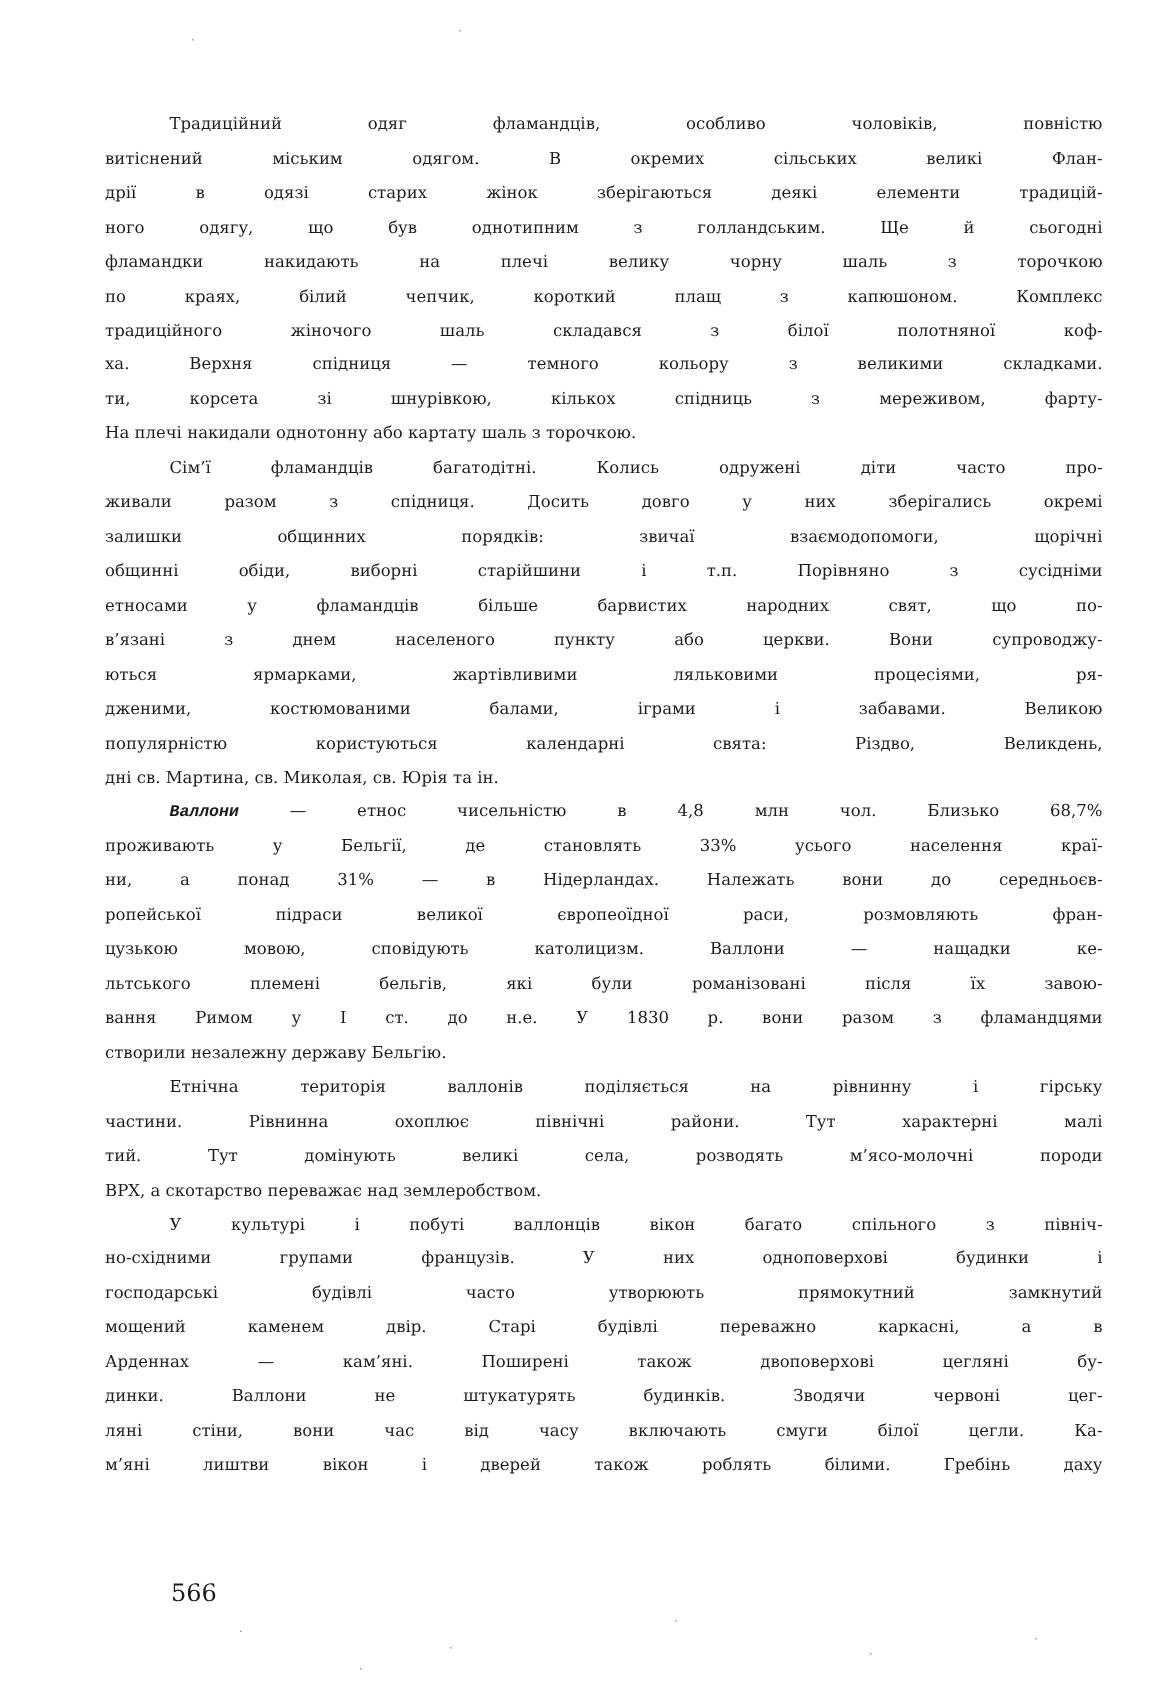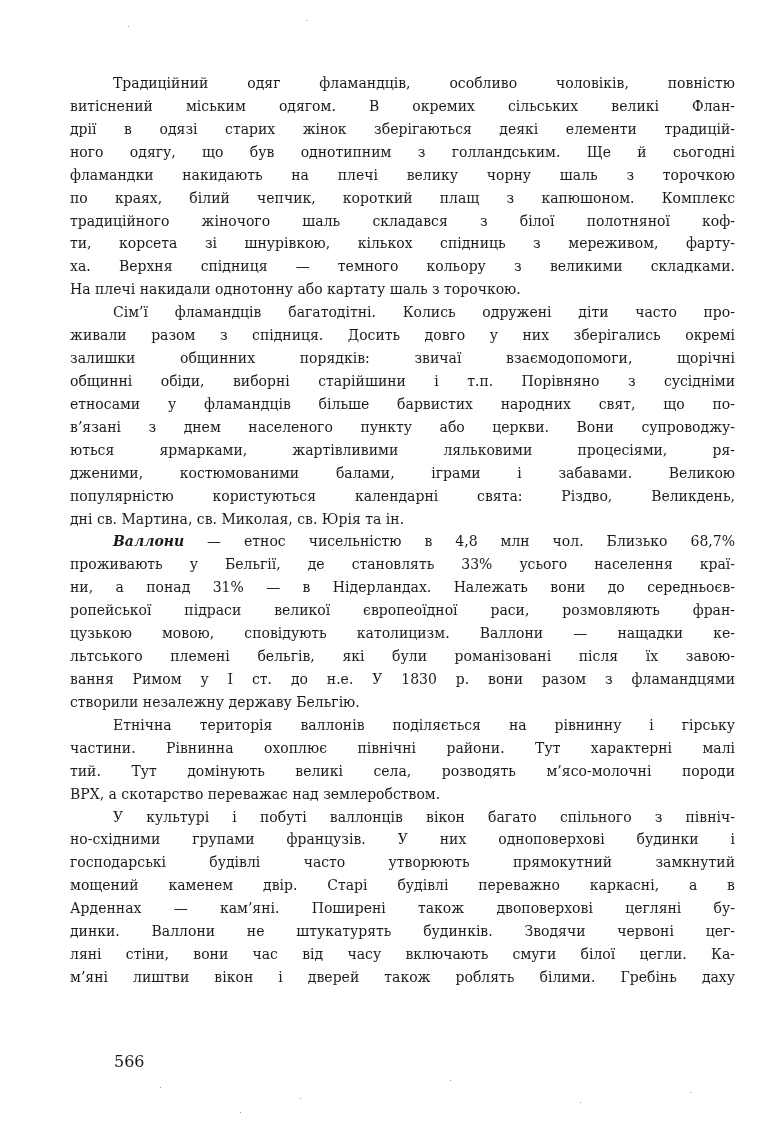--- a/index.html
+++ b/index.html
@@ -20,7 +20,7 @@
       left: 70px;
       top: 72px;
       width: 665px;
-      font-size: 14px;
+      font-size: 11px;
     }
     .line {
       height: 22.93px;

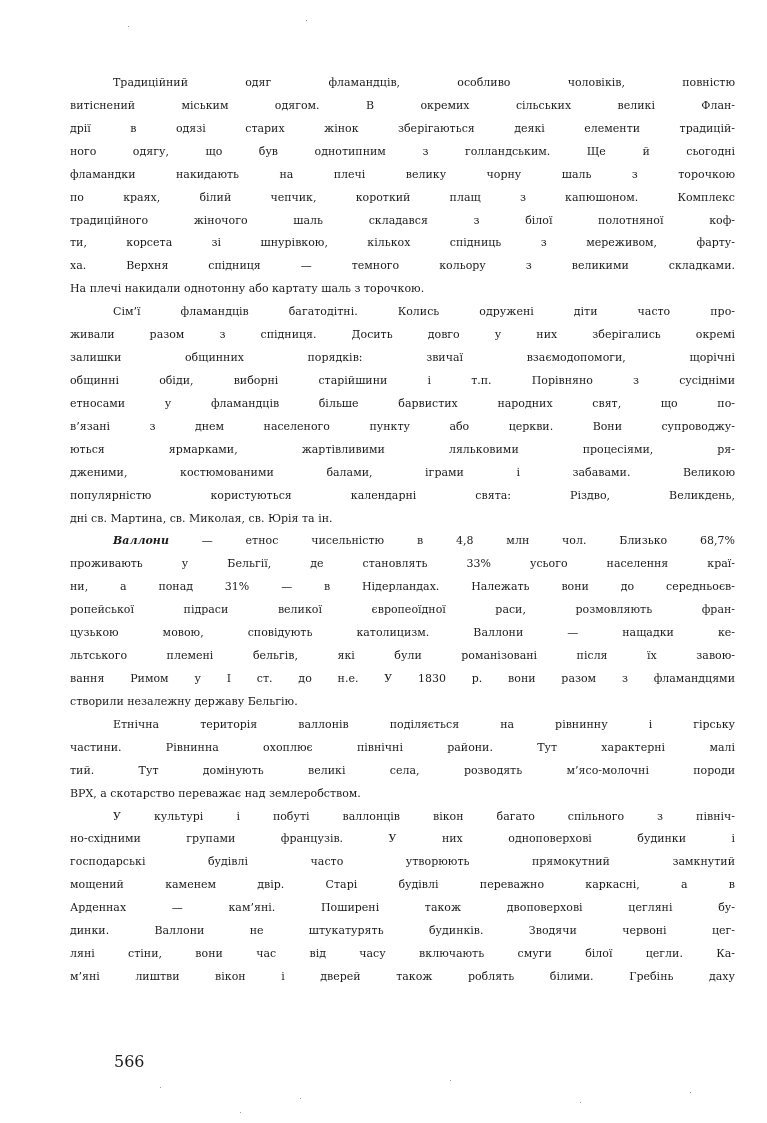--- a/index.html
+++ b/index.html
@@ -67,8 +67,8 @@
     <div class="line">фламандки накидають на плечі велику чорну шаль з торочкою</div>
     <div class="line">по краях, білий чепчик, короткий плащ з капюшоном. Комплекс</div>
     <div class="line">традиційного жіночого шаль складався з білої полотняної коф-</div>
+    <div class="line">ха. Верхня спідниця — темного кольору з великими складками.</div>
     <div class="line">ти, корсета зі шнурівкою, кількох спідниць з мереживом, фарту-</div>
-    <div class="line">ха. Верхня спідниця — темного кольору з великими складками.</div>
     <div class="line end">На плечі накидали однотонну або картату шаль з торочкою.</div>
   </div>
 

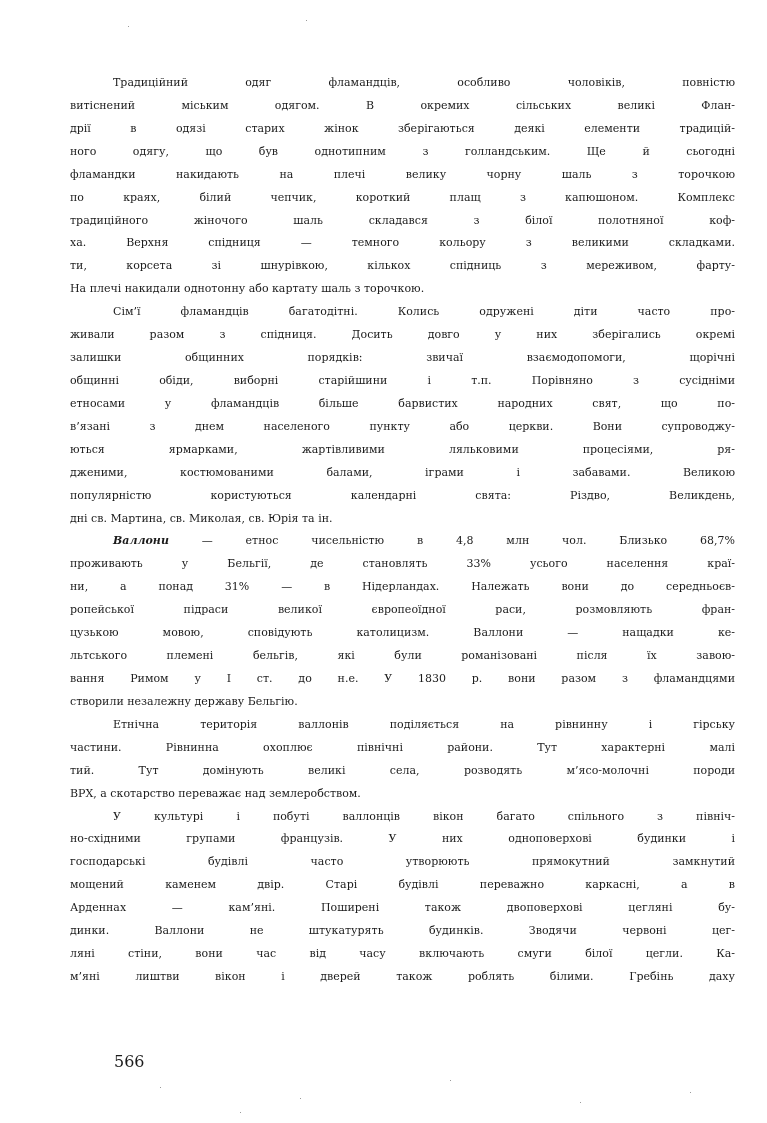--- a/index.html
+++ b/index.html
@@ -38,6 +38,7 @@
     .lead {
       font-weight: bold;
       font-style: italic;
+      font-family: Liberation Mono, monospace;
     }
     .page-number {
       position: absolute;

